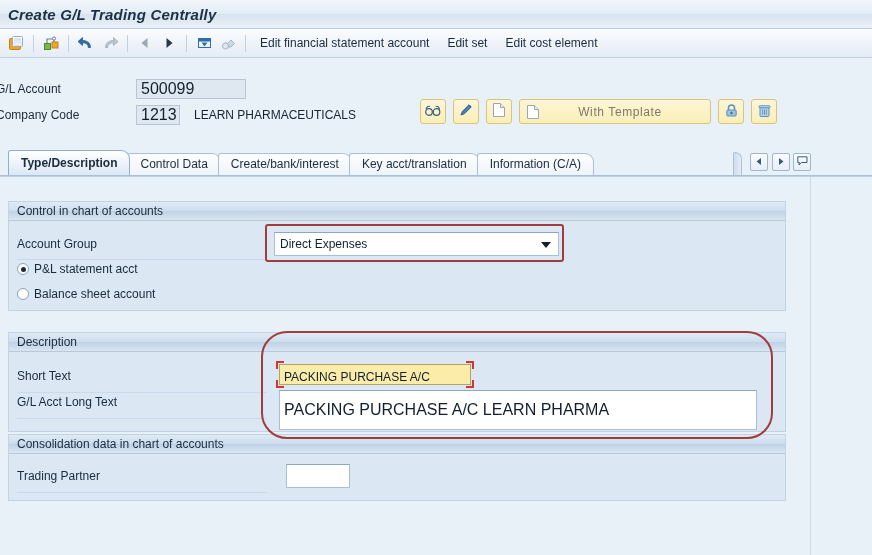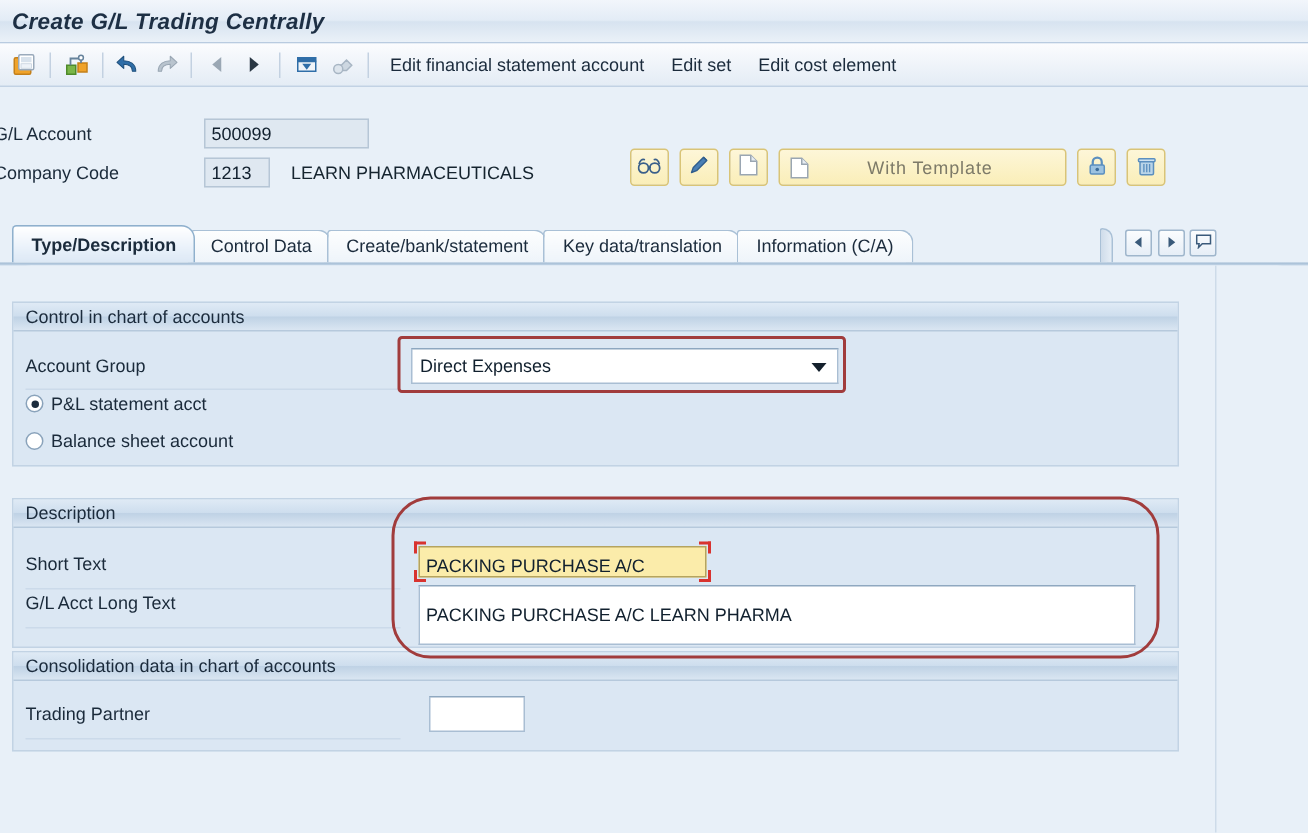--- a/index.html
+++ b/index.html
@@ -87,7 +87,7 @@
     border: 1px solid #a9bed3;
     border-top-color: #8fa8c0;
     font-family: "Liberation Sans", sans-serif;
-    font-size: 12px;
+    font-size: 16px;
     color: #11202e;
     box-sizing: border-box;
     padding: 0 4px;

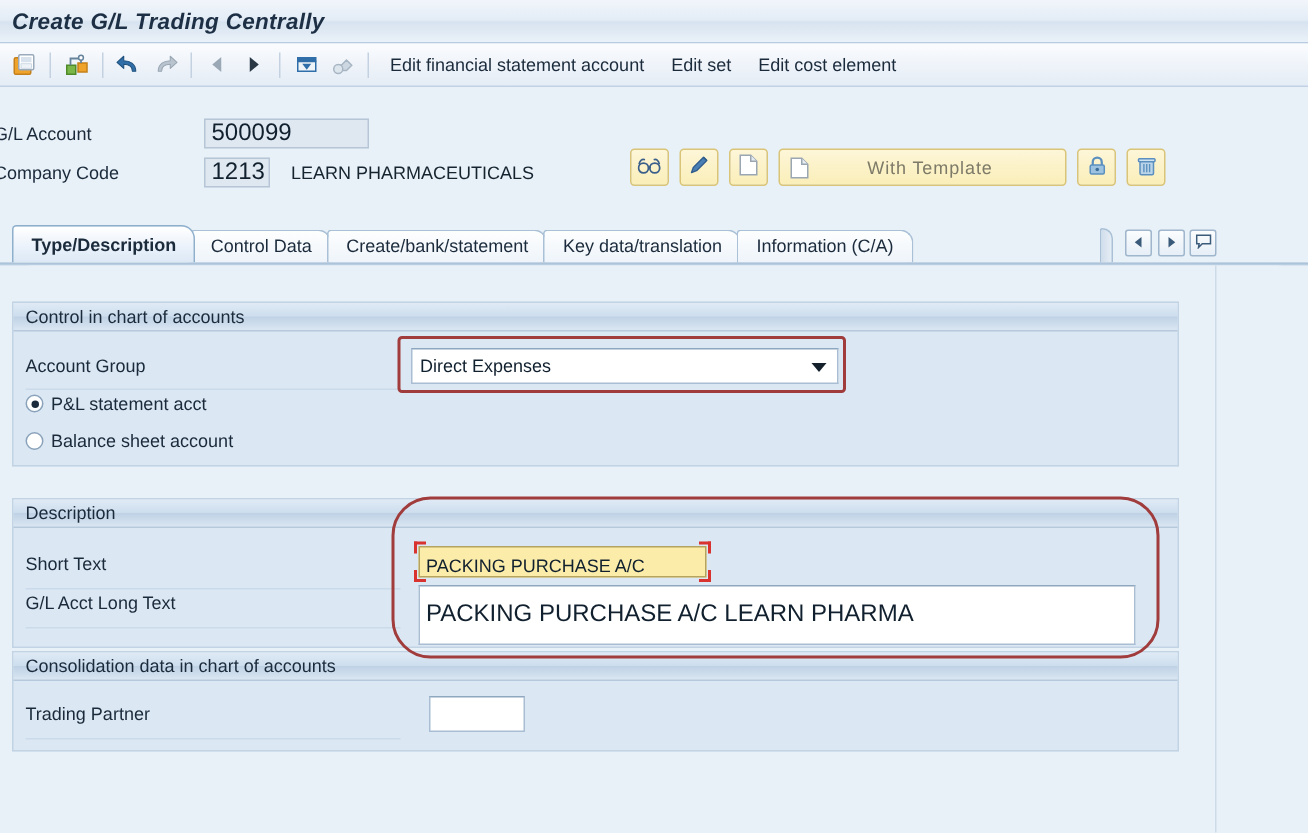--- a/index.html
+++ b/index.html
@@ -480,7 +480,7 @@
   <div class="tabs-row">
     <div class="tab active">Type/Description</div>
     <div class="tab">Control Data</div>
-    <div class="tab">Create/bank/statement</div>
+    <div class="tab">Create/bank/interest</div>
     <div class="tab">Key data/translation</div>
     <div class="tab">Information (C/A)</div>
   </div>

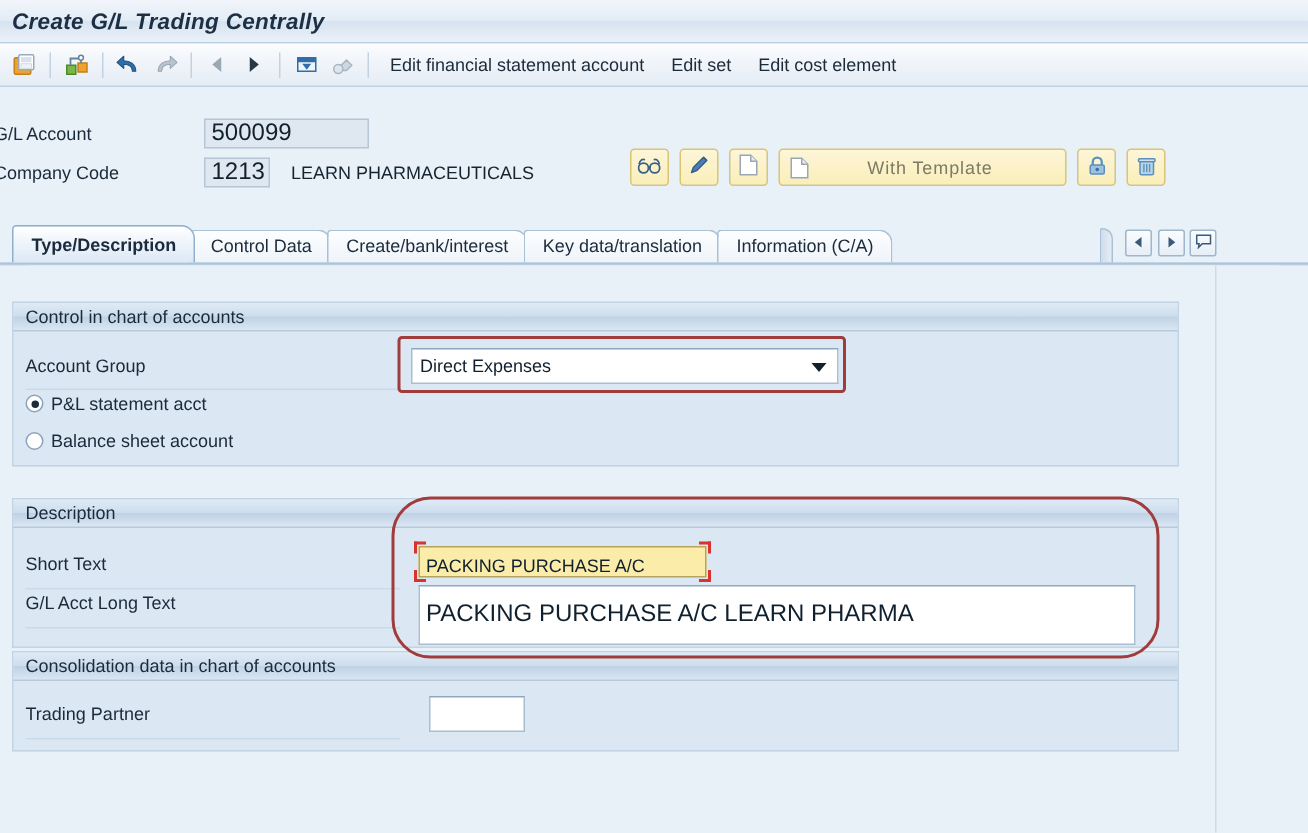--- a/index.html
+++ b/index.html
@@ -481,7 +481,7 @@
     <div class="tab active">Type/Description</div>
     <div class="tab">Control Data</div>
     <div class="tab">Create/bank/interest</div>
-    <div class="tab">Key data/translation</div>
+    <div class="tab">Key acct/translation</div>
     <div class="tab">Information (C/A)</div>
   </div>
 

